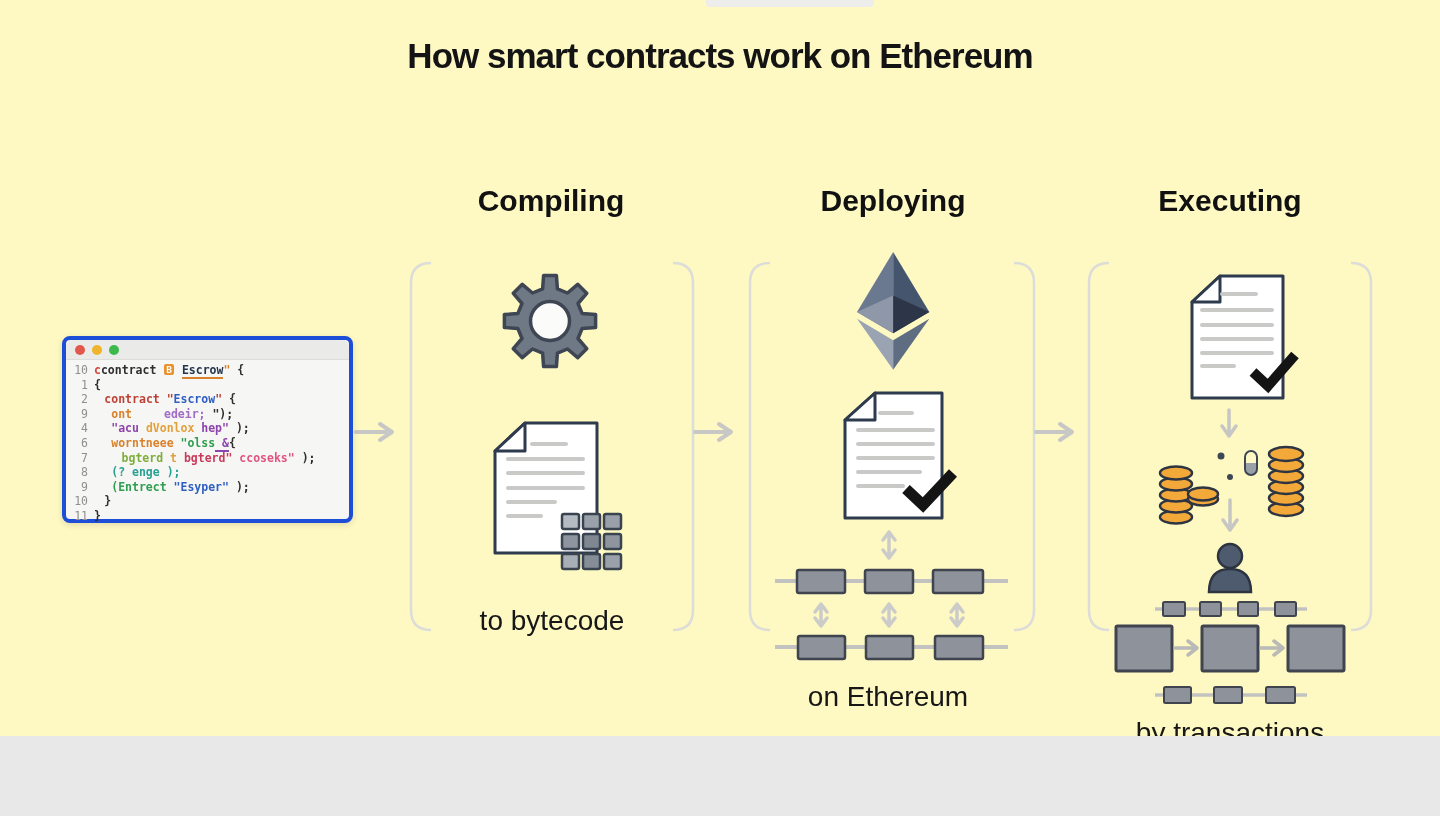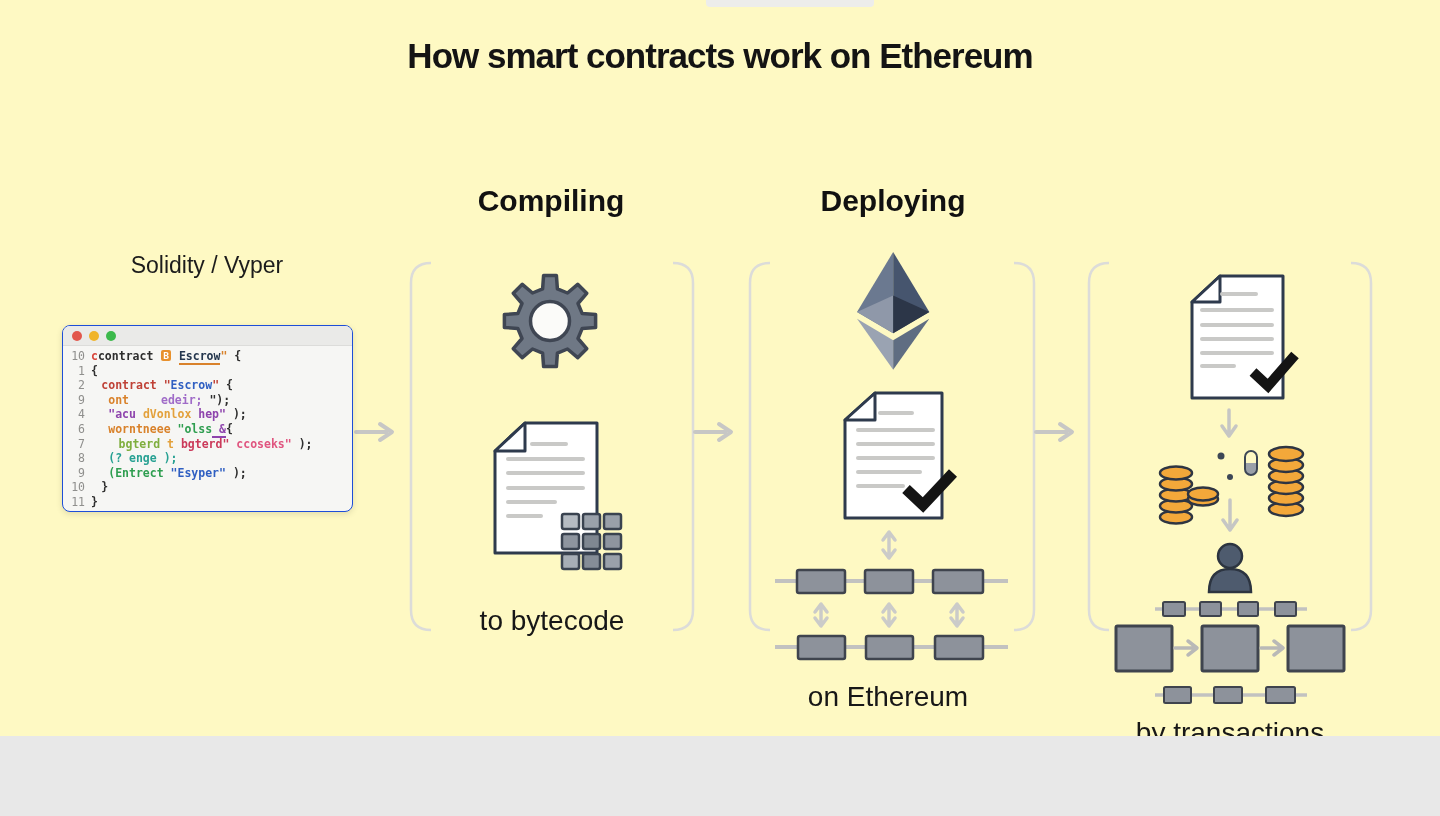--- a/index.html
+++ b/index.html
@@ -219,6 +219,7 @@
 
   <div class="col-header h-compiling">Compiling</div>
   <div class="col-header h-deploying">Deploying</div>
+  <div class="col-header h-executing">Executing</div>
 
   <div class="subtitle">Solidity / Vyper</div>
 

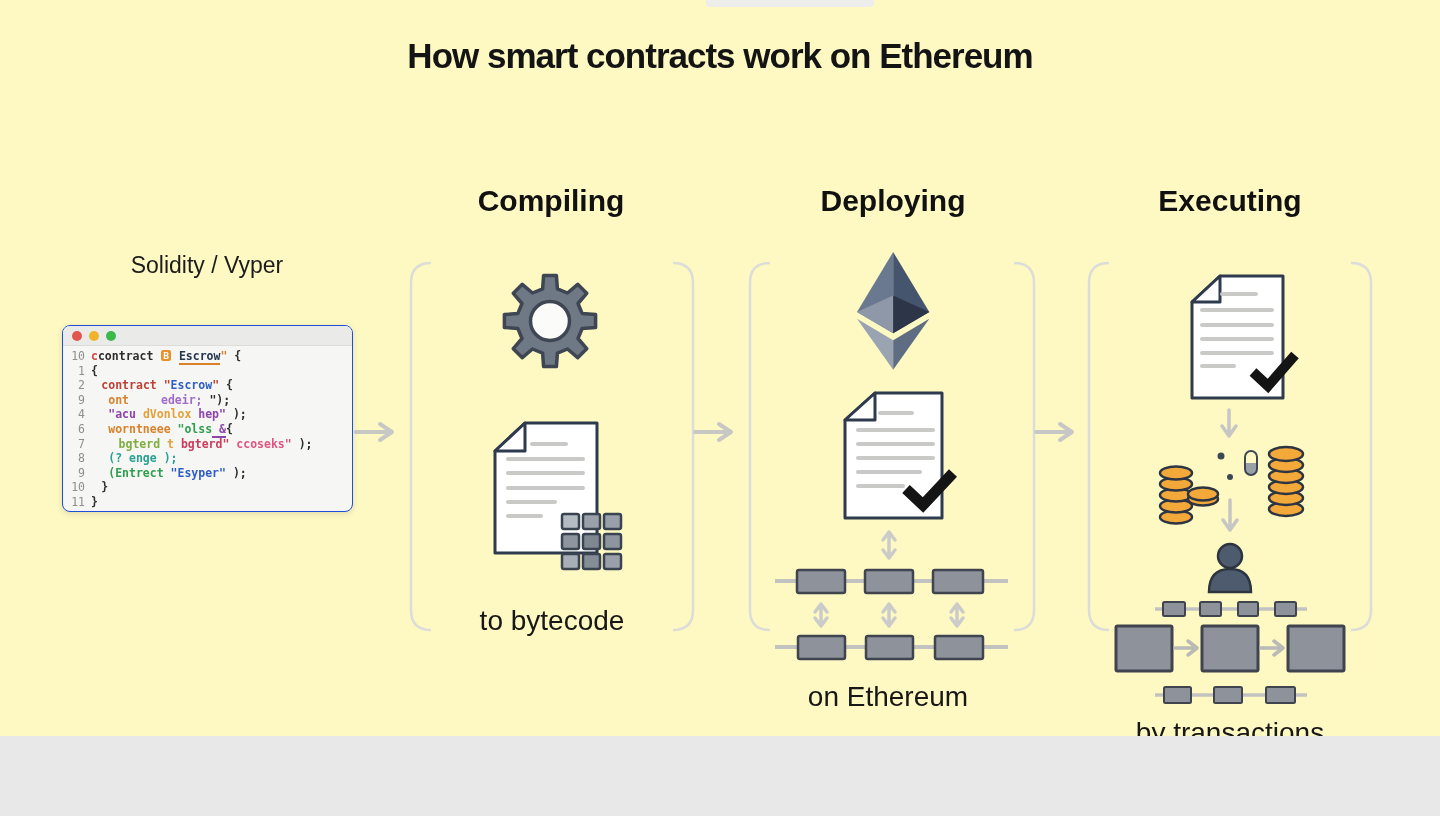--- a/index.html
+++ b/index.html
@@ -221,7 +221,6 @@
   <div class="col-header h-deploying">Deploying</div>
   <div class="col-header h-executing">Executing</div>
 
-  <div class="subtitle">Solidity / Vyper</div>
 
   <div class="code-window">
     <div class="titlebar">

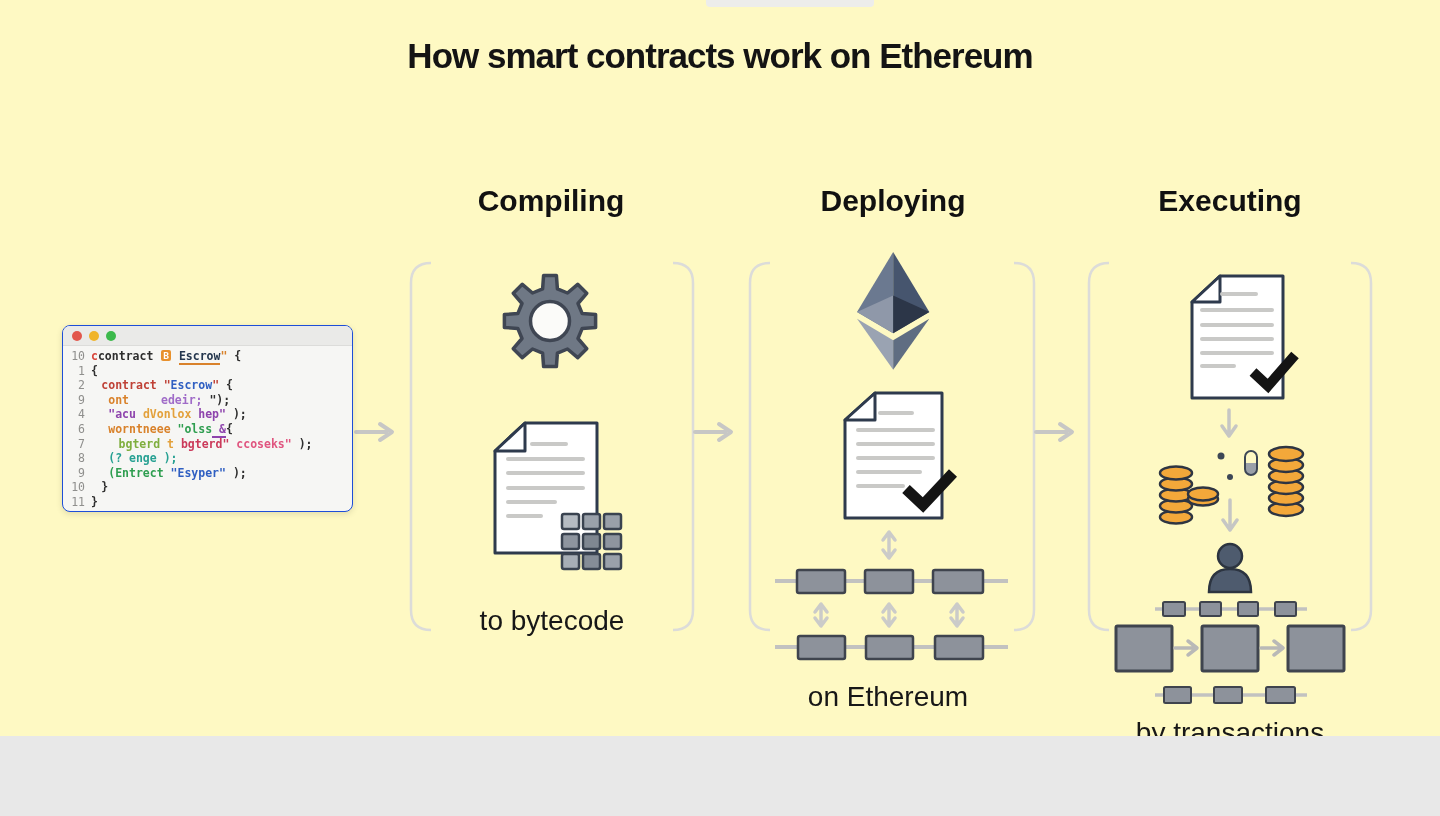--- a/index.html
+++ b/index.html
@@ -21,8 +21,8 @@
   .cap-transactions{left:1120px;top:717px;}
 
   
-  .code-window{position:absolute;left:62px;top:325px;width:291px;height:187px;background:#f6f6f4;
-               border:1px solid #1d4ed8;border-radius:8px;box-shadow:0 2px 6px rgba(0,0,0,.12);box-sizing:border-box;}
+  .code-window{position:absolute;left:62px;top:336px;width:291px;height:187px;background:#f6f6f4;
+               border:4px solid #1d4ed8;border-radius:8px;box-shadow:0 2px 6px rgba(0,0,0,.12);box-sizing:border-box;}
   .titlebar{height:19px;background:#eaeae8;border-bottom:1px solid #dcdcda;border-radius:7px 7px 0 0;
             display:flex;align-items:center;padding-left:9px;gap:7px;}
   .dot{width:10px;height:10px;border-radius:50%;}

